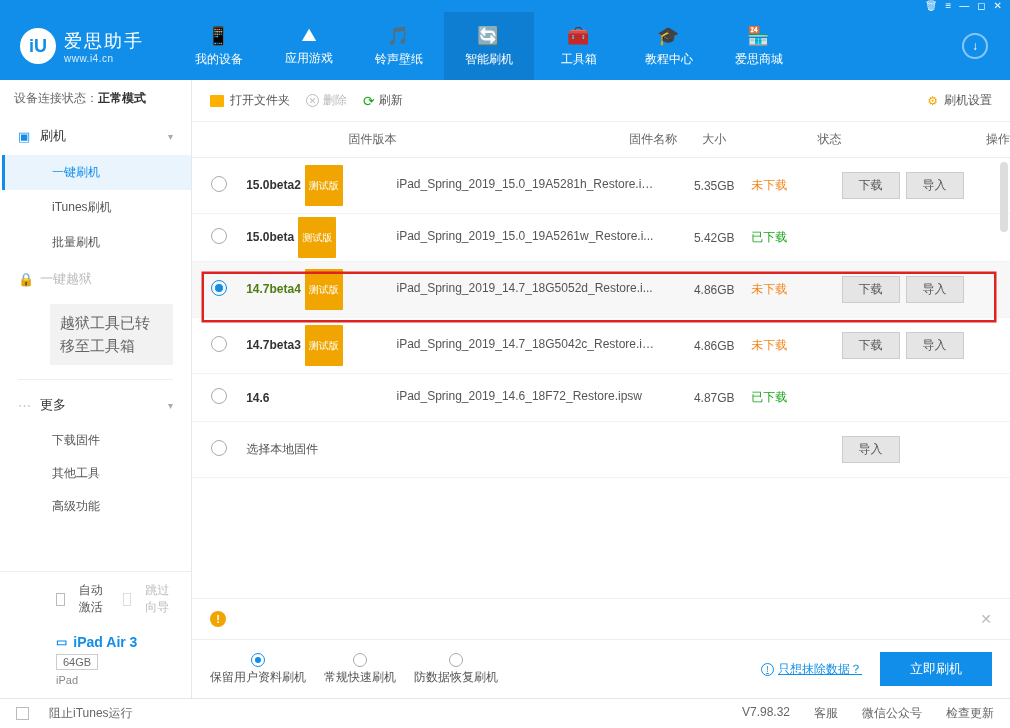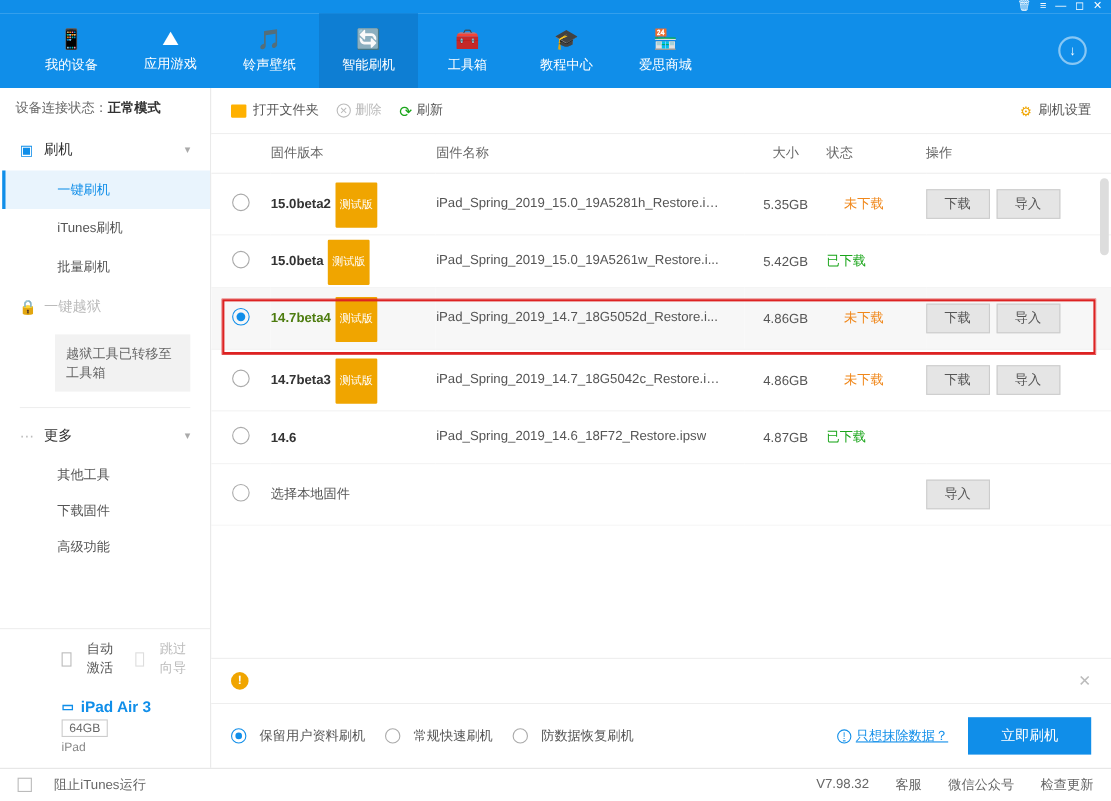--- a/index.html
+++ b/index.html
@@ -111,6 +111,13 @@
 </div>
 
 <div class="header">
+  <div class="logo">
+    <div class="logo-badge">iU</div>
+    <div class="logo-text">
+      <div class="zh">爱思助手</div>
+      <div class="en">www.i4.cn</div>
+    </div>
+  </div>
   <div class="nav" id="nav">
       <div class="nav-item">
         <span class="ico">📱</span>

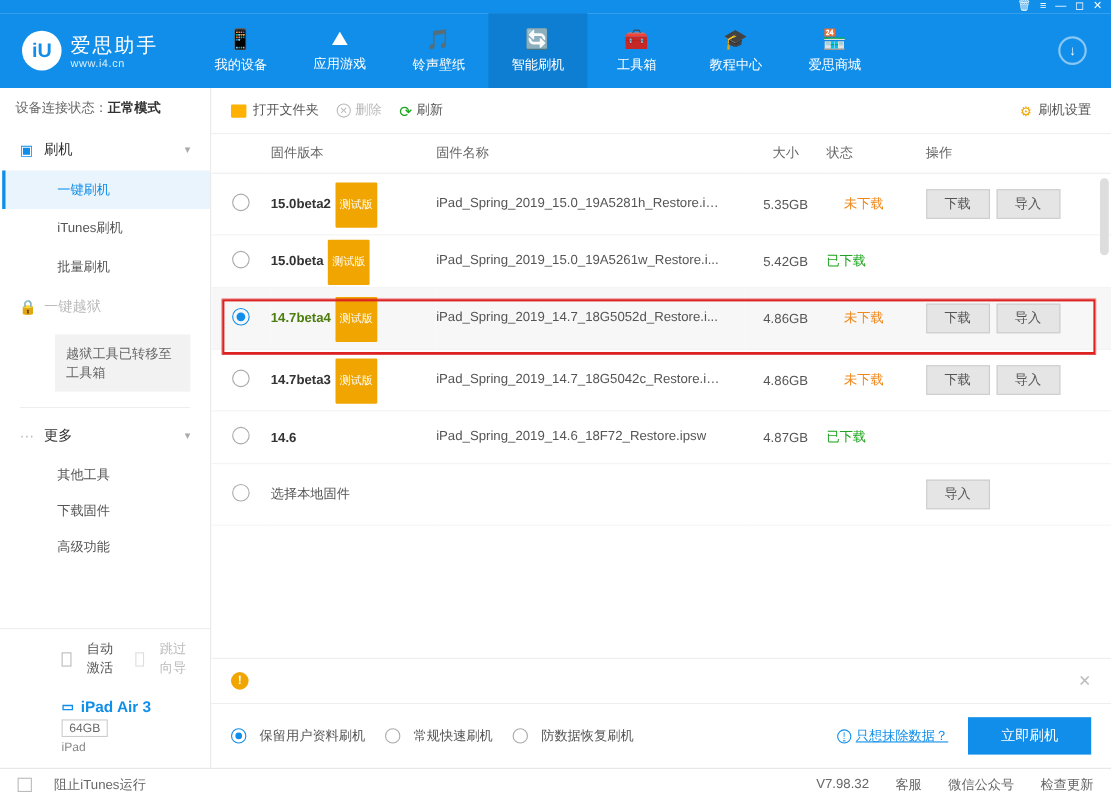--- a/index.html
+++ b/index.html
@@ -60,7 +60,7 @@
 .tb-set .g { color:#f0a500; }
 
 .tbl { width:100%; border-collapse:collapse; table-layout:fixed; }
-.tbl th { text-align:left; font-weight:400; color:#666; font-size:12px; padding:9px 0; border-bottom:1px solid #eee; background:#fff; }
+.tbl th { text-align:right; font-weight:400; color:#666; font-size:12px; padding:9px 0; border-bottom:1px solid #eee; background:#fff; }
 .tbl td { padding:14px 0; font-size:12px; color:#555; border-bottom:1px solid #f3f3f3; }
 .tbl tr.sel td { background:#f7f7f7; }
 .col-radio { width:54px; text-align:center; }

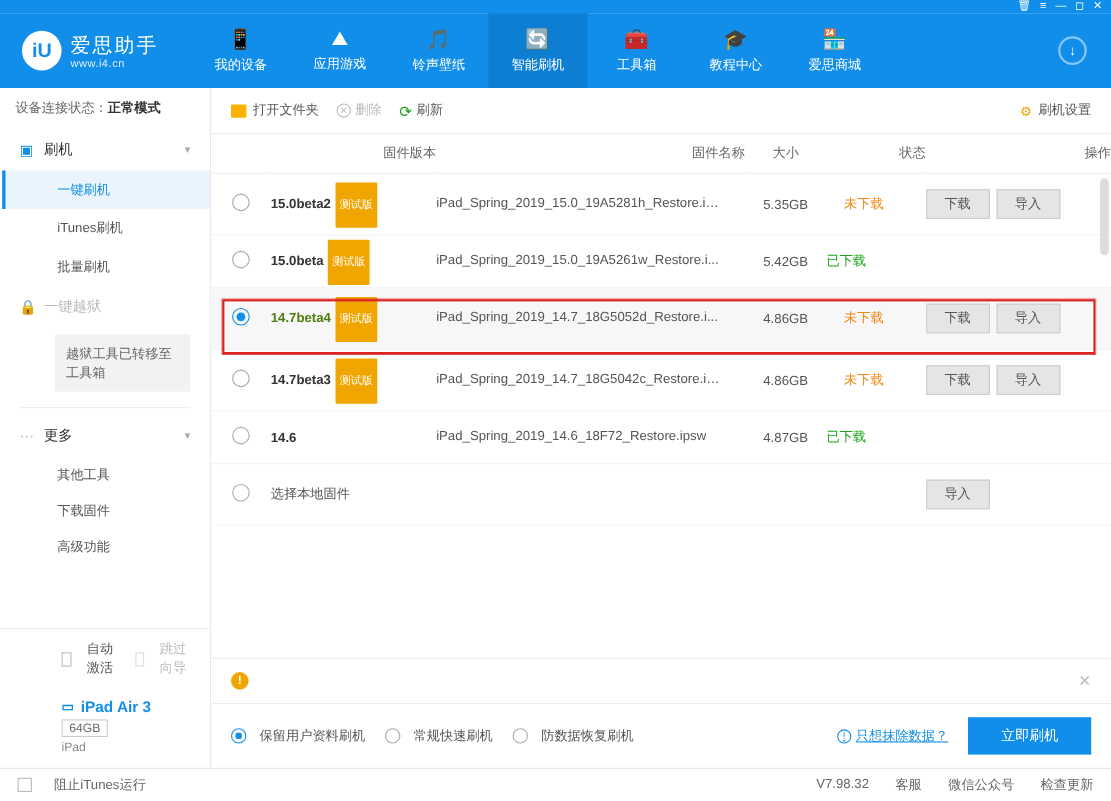--- a/index.html
+++ b/index.html
@@ -73,7 +73,7 @@
 .radio.on { border-color:#108ee9; }
 .radio.on::after { content:""; position:absolute; inset:3px; background:#108ee9; border-radius:50%; }
 .tag { background:#f0a500; color:#fff; font-size:10px; padding:15px 4px; margin-left:4px; border-radius:1px; }
-.st-not { color:#f0871a;margin-left:16px; }
+.st-not { color:#f0871a; }
 .st-ok  { color:#1aa51a; }
 .btn { border:1px solid #ccc; background:#e5e5e5; color:#555; padding:4px 16px; font-size:12px; margin-right:6px; cursor:pointer; }
 .name-trunc { white-space:nowrap; overflow:hidden; text-overflow:ellipsis; max-width:260px; display:inline-block; }

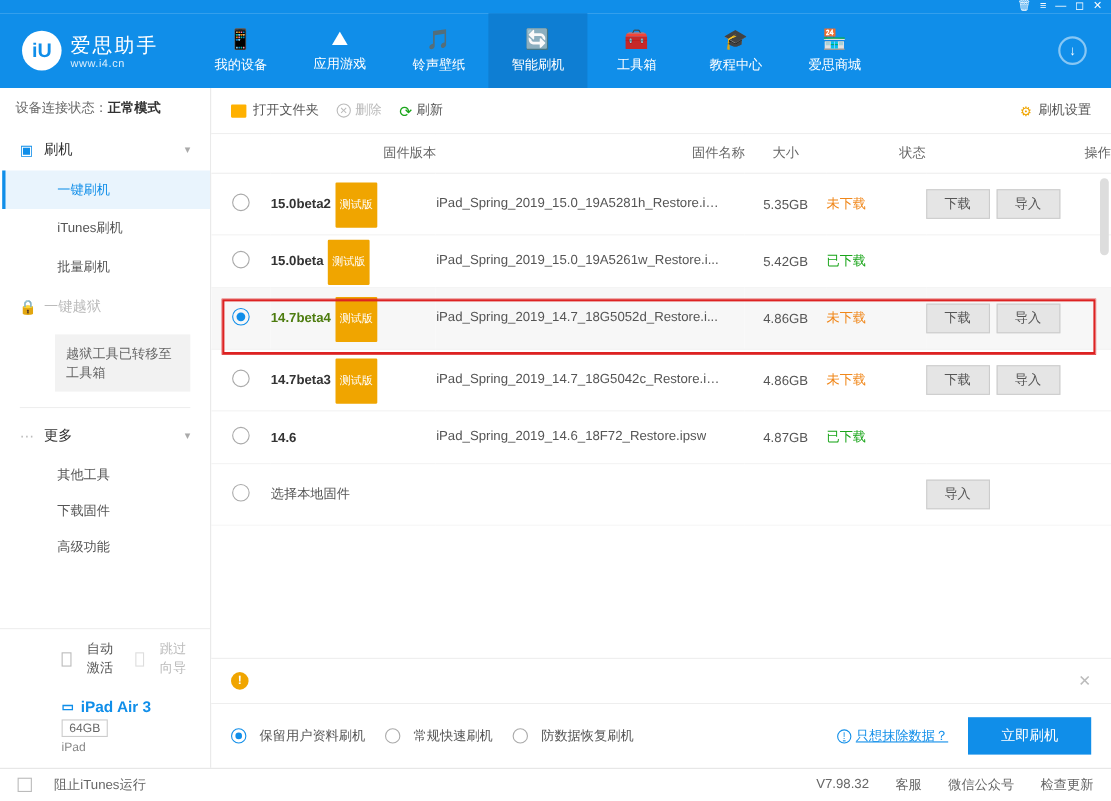--- a/index.html
+++ b/index.html
@@ -35,7 +35,7 @@
 .side-items { border-left: 2px solid transparent; }
 .side-item { padding: 9px 12px 9px 50px; font-size: 12px; color:#555; }
 .side-item.active { background:#e9f4fd; color:#108ee9; border-left:3px solid #108ee9; padding-left:47px; }
-.side-note { margin: 6px 18px 8px 50px; padding:8px 10px; background:#f2f2f2; color:#666; font-size:12px; line-height:1.5; }
+.side-note { margin: 6px 18px 8px 50px; padding:8px 10px; background:#f2f2f2; color:#666; font-size:15px; line-height:1.5; }
 .side-div { margin: 6px 18px; border:0; border-top:1px solid #eee; }
 .side-items .side-sub { padding: 8px 12px 8px 50px; font-size:12px; color:#555; }
 

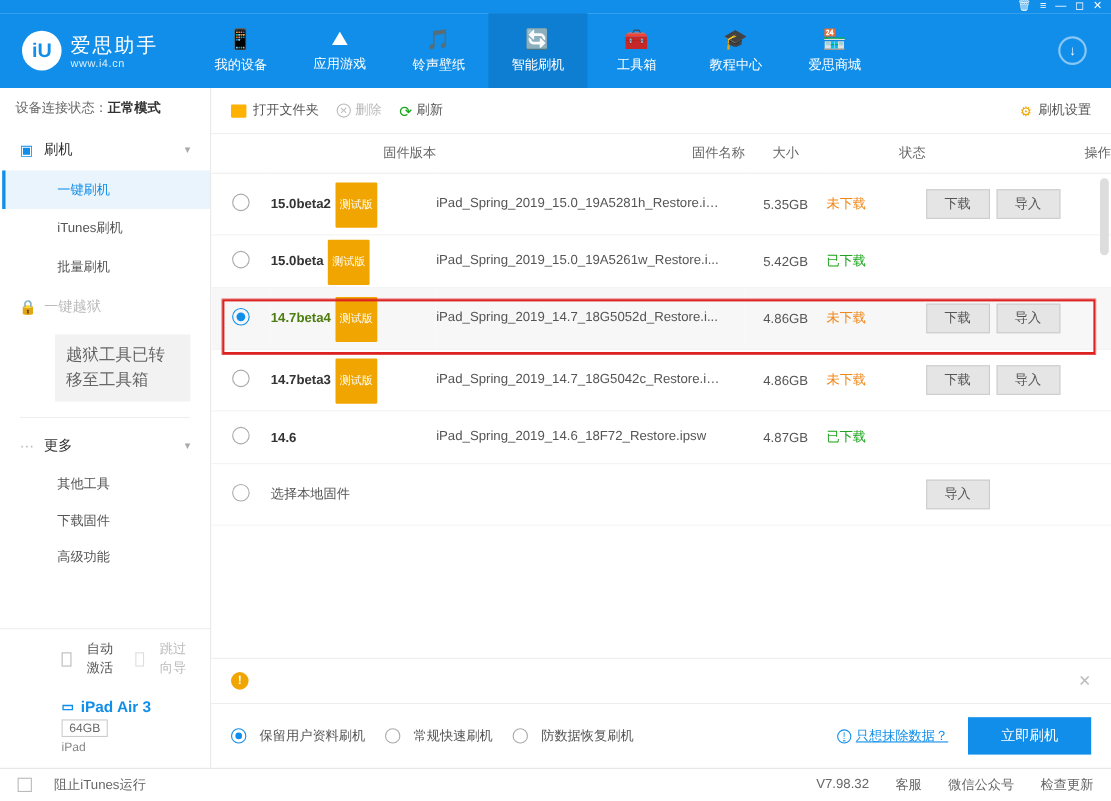--- a/index.html
+++ b/index.html
@@ -187,8 +187,8 @@
         <span class="chev">▾</span>
       </div>
       <div class="side-items">
+        <div class="side-sub">下载固件</div>
         <div class="side-sub">其他工具</div>
-        <div class="side-sub">下载固件</div>
         <div class="side-sub">高级功能</div>
       </div>
     </div>

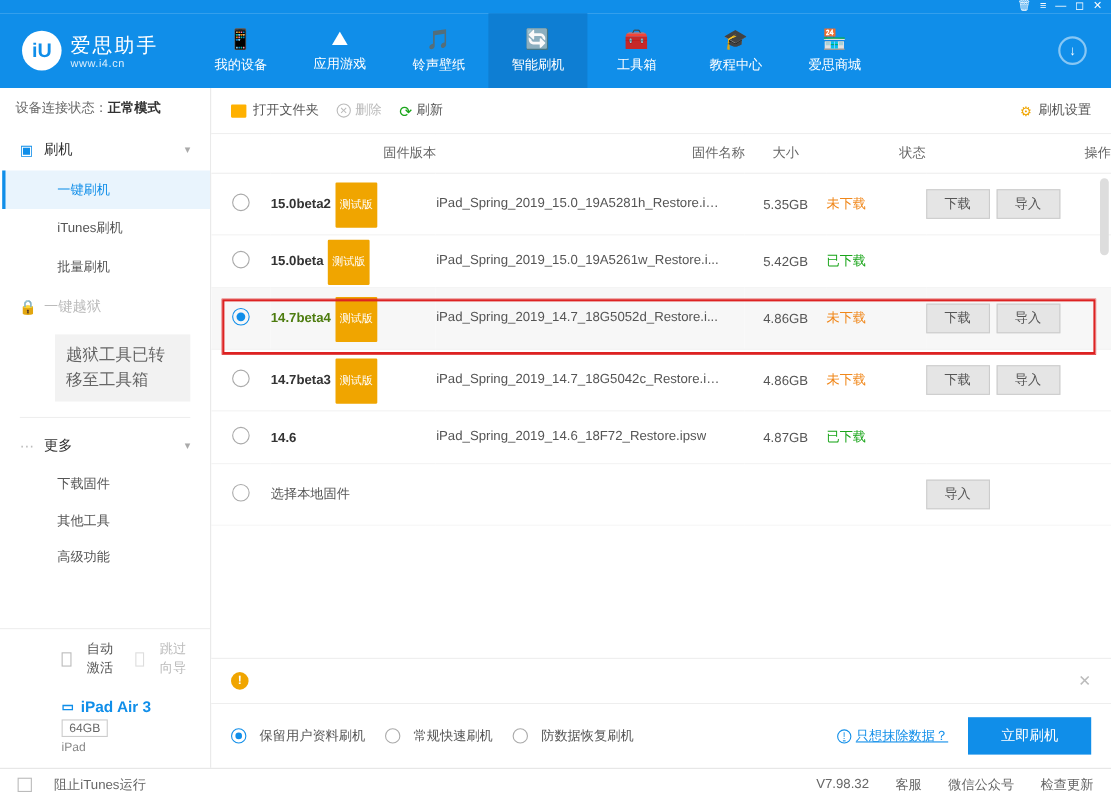--- a/index.html
+++ b/index.html
@@ -86,7 +86,7 @@
 .notice .close-x { margin-left:auto; color:#bbb; font-size:14px; }
 
 .actions { border-top:1px solid #eee; padding:12px 18px; display:flex; align-items:center; gap:18px; }
-.r2 { display:flex; align-items:center; gap:12px; color:#555; font-size:12px; }
+.r2 { display:flex; align-items:center; gap:2px; color:#555; font-size:12px;flex-direction:column; }
 .r2 .radio { width:14px; height:14px; }
 .link-erase { color:#108ee9; text-decoration:underline; margin-left:auto; display:flex; align-items:center; gap:4px; }
 .link-erase .q { border:1px solid #108ee9; border-radius:50%; width:13px; height:13px; display:inline-flex; align-items:center; justify-content:center; font-size:9px; color:#108ee9; }

